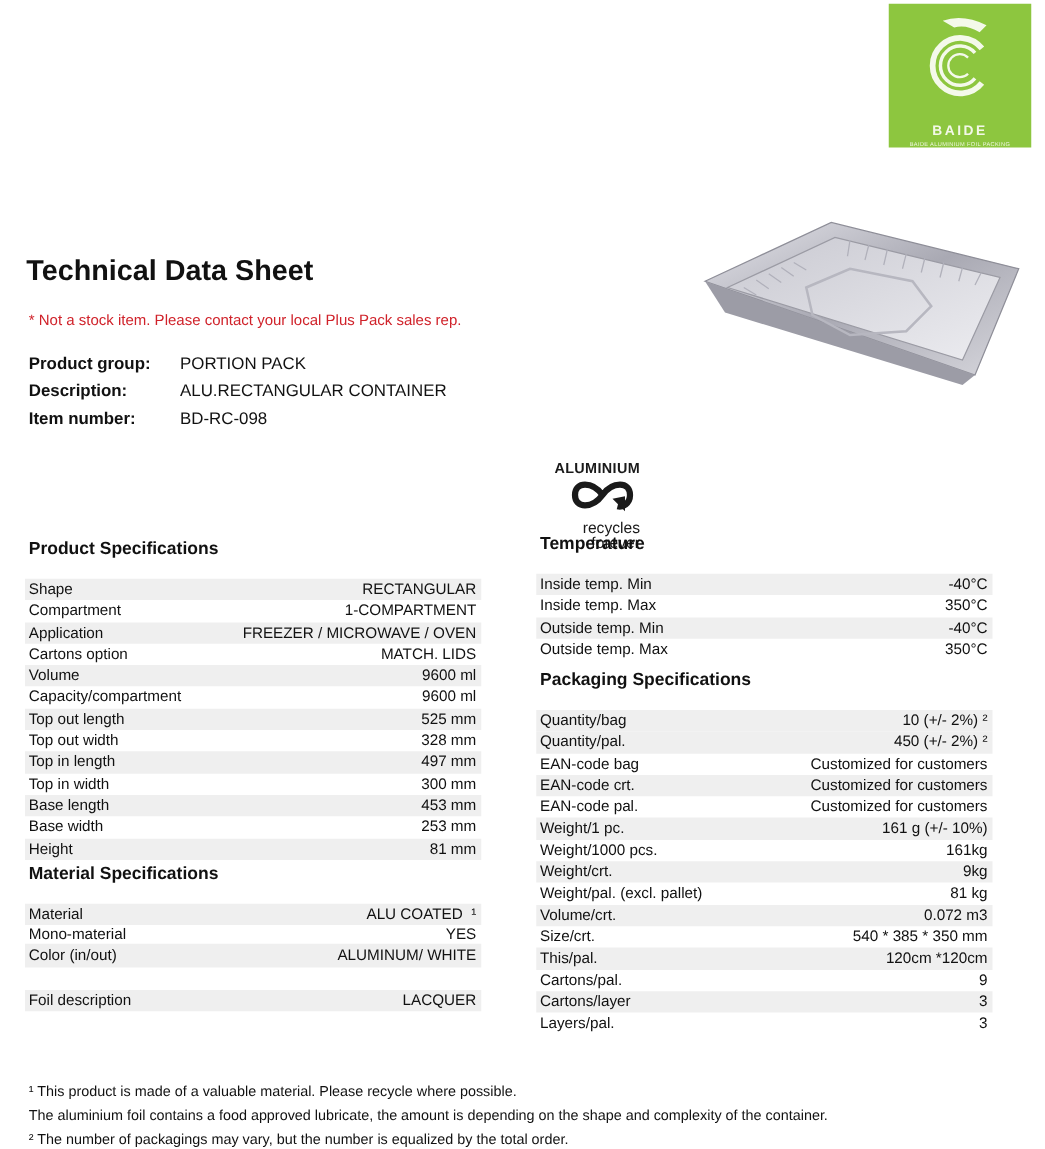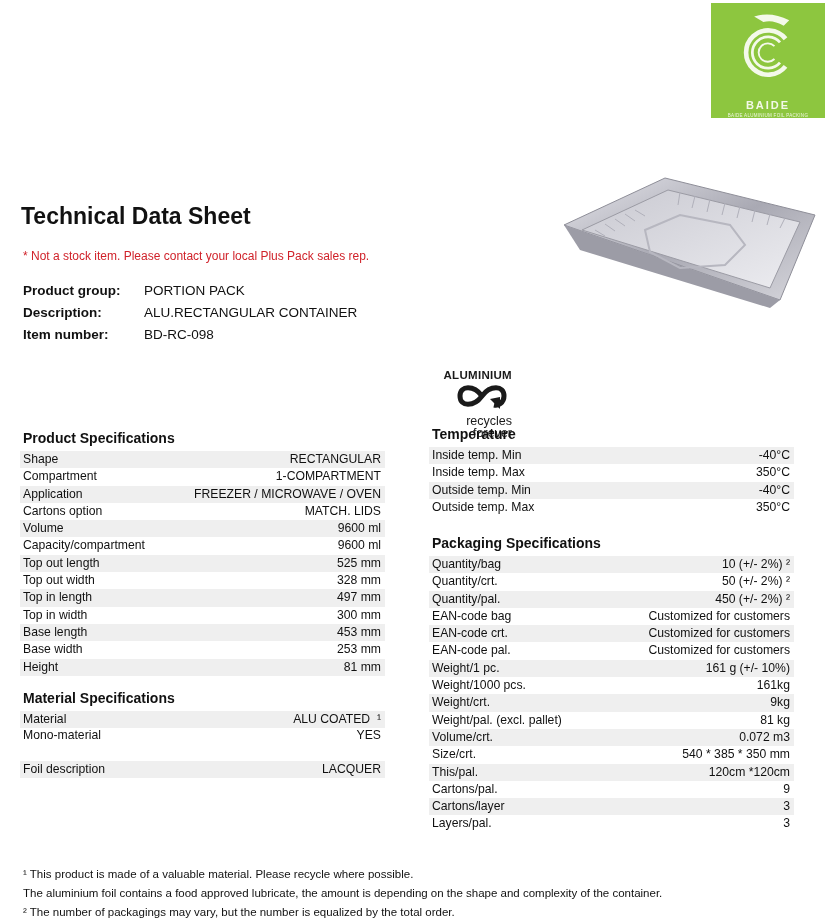--- a/index.html
+++ b/index.html
@@ -36,7 +36,7 @@
 
   
   .section-title { font-size: 14px; font-weight: bold; color: #111; }
-  .tbl { font-size: 12.2px; }
+  .tbl { font-size: 12.2px; margin-top: 12px; }
   .tbl .r {
     display: flex; justify-content: space-between; height: 17.3px; line-height: 17.3px;
     padding: 0 4px 0 3px;

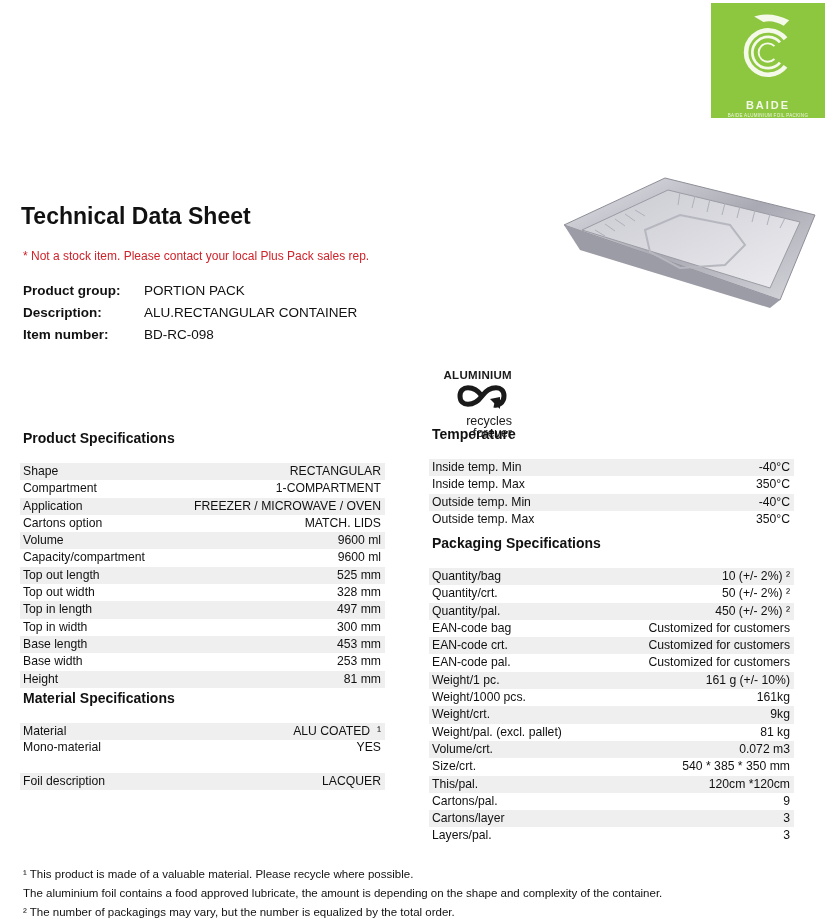--- a/index.html
+++ b/index.html
@@ -239,10 +239,6 @@
         <span>Quantity/bag</span>
         <span class="v">10 (+/- 2%) ²</span>
       </div>
-    <div class="r">
-        <span>Quantity/crt.</span>
-        <span class="v">50 (+/- 2%) ²</span>
-      </div>
     <div class="r shade">
         <span>Quantity/pal.</span>
         <span class="v">450 (+/- 2%) ²</span>

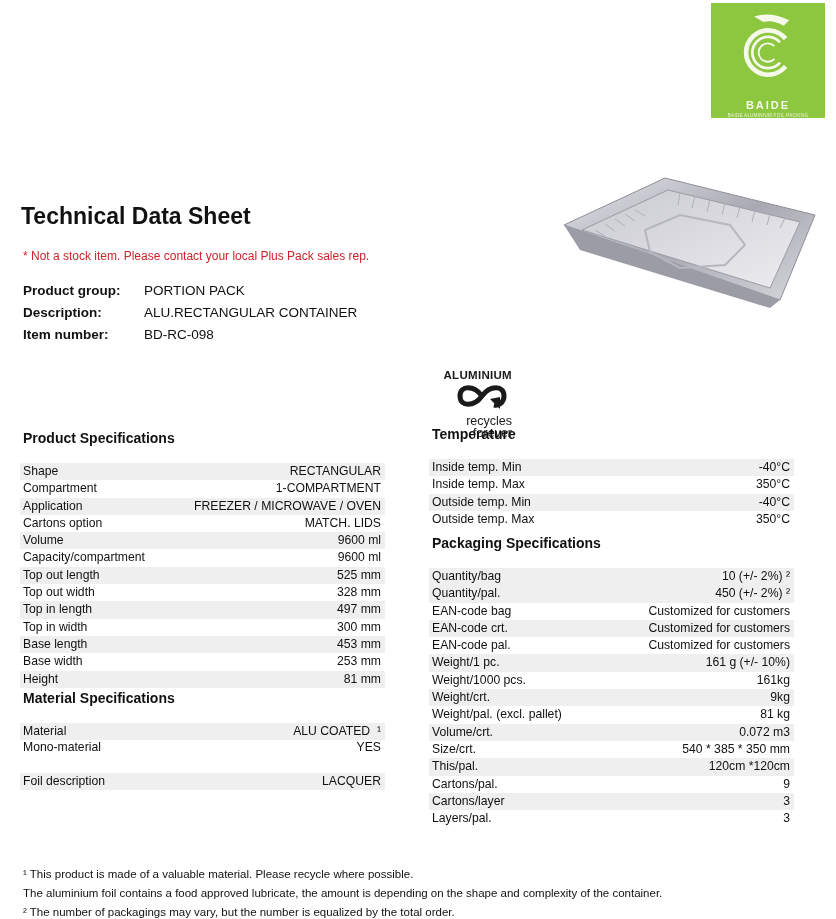--- a/index.html
+++ b/index.html
@@ -202,6 +202,10 @@
         <span>Mono-material</span>
         <span class="v">YES</span>
       </div>
+    <div class="r shade" style="height:19px;line-height:19px;">
+        <span>Color (in/out)</span>
+        <span class="v">ALUMINUM/ WHITE</span>
+      </div>
     <div class="r gap"></div>
     <div class="r shade">
         <span>Foil description</span>

